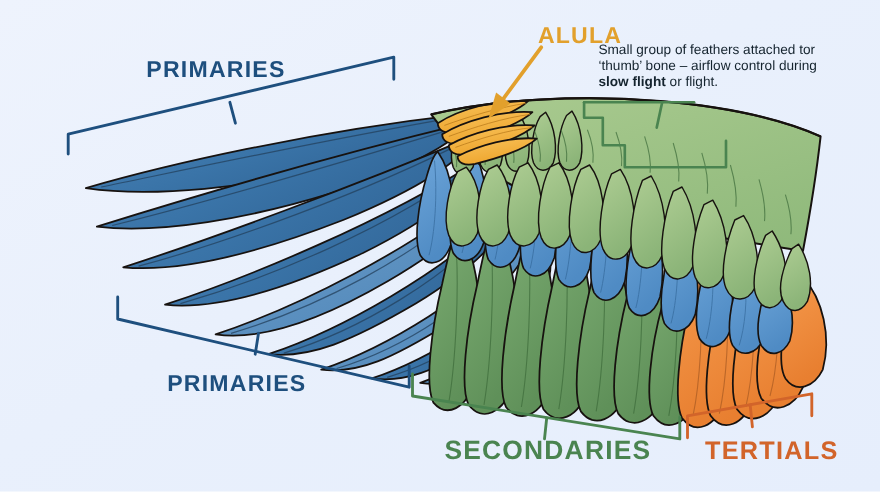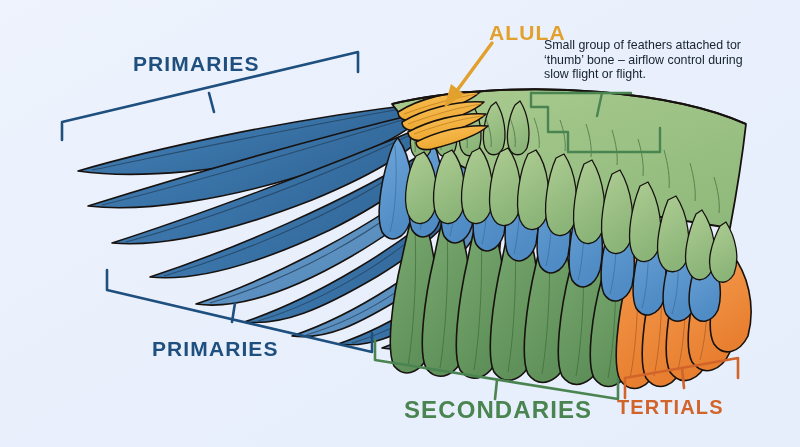--- a/index.html
+++ b/index.html
@@ -78,7 +78,7 @@
     color: #14232e;
     font-weight: normal;
   }
-  #alula-note b { font-weight: normal; }
+  #alula-note b { font-weight: bold; }
 </style>
 </head>
 <body>

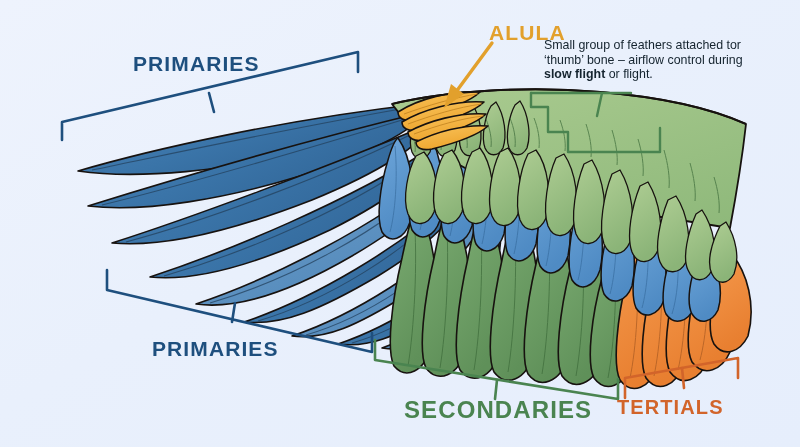--- a/index.html
+++ b/index.html
@@ -62,8 +62,8 @@
     letter-spacing: 1.1px;
   }
   .lbl-tertials {
-    left: 617px; top: 396px;
-    font-size: 20px;
+    left: 641px; top: 396px;
+    font-size: 23px;
     color: #d2642a;
     letter-spacing: 1.1px;
   }

